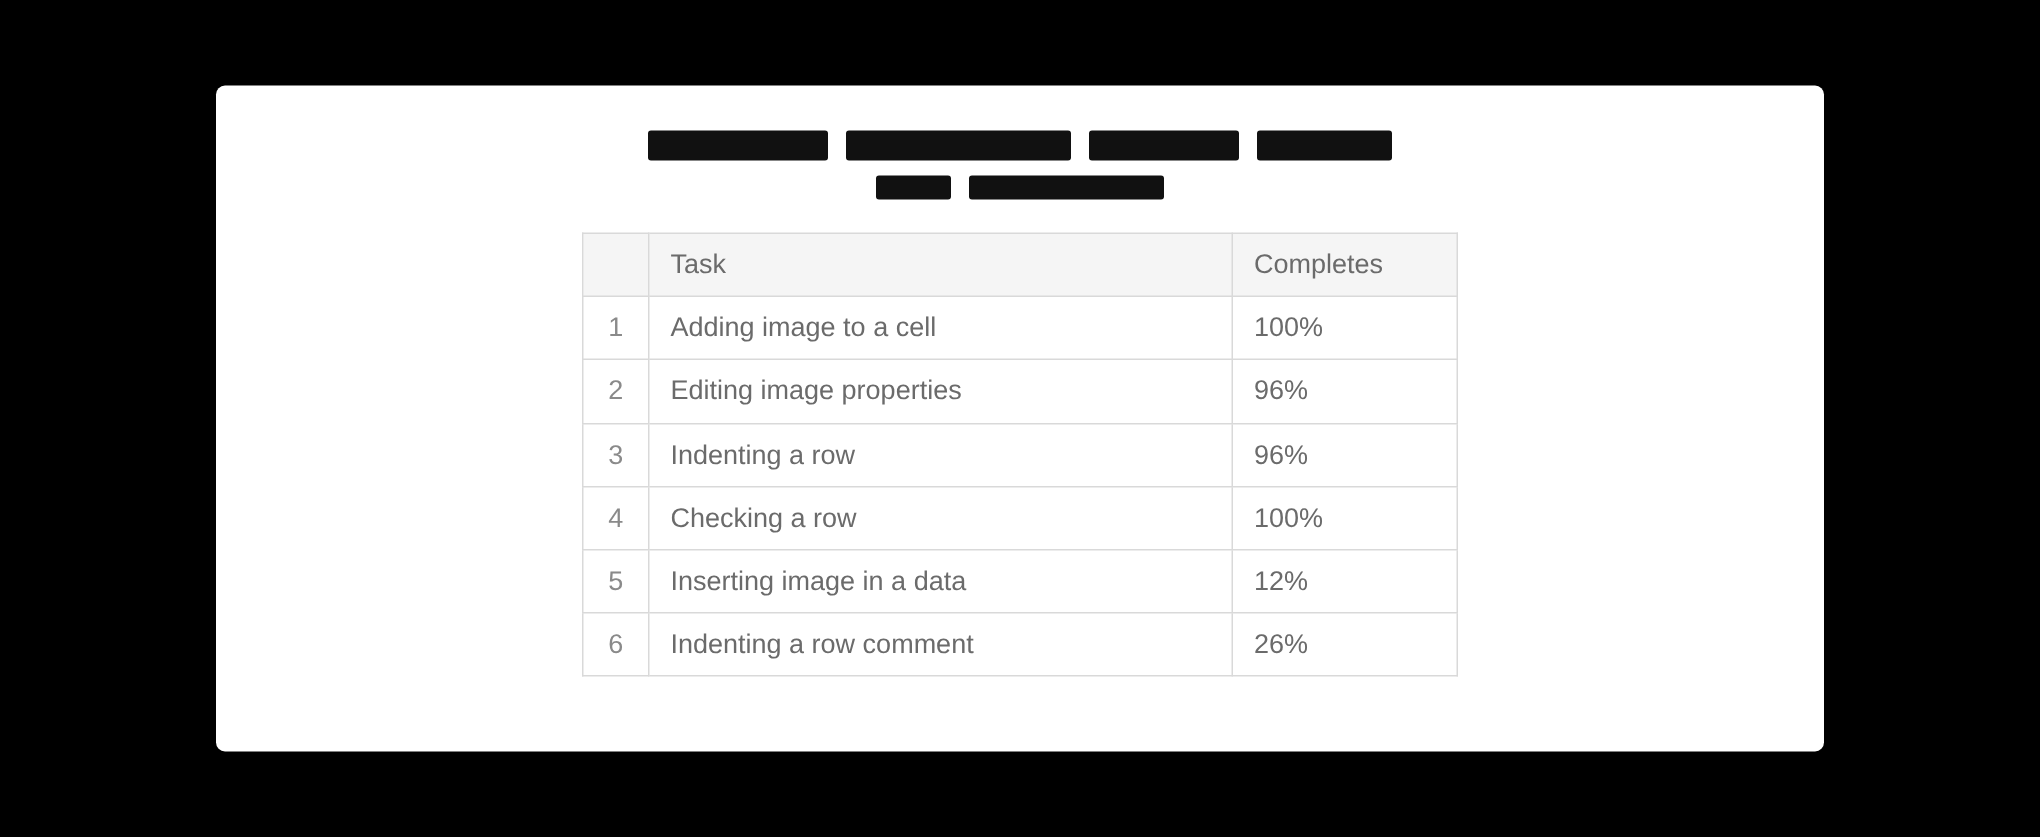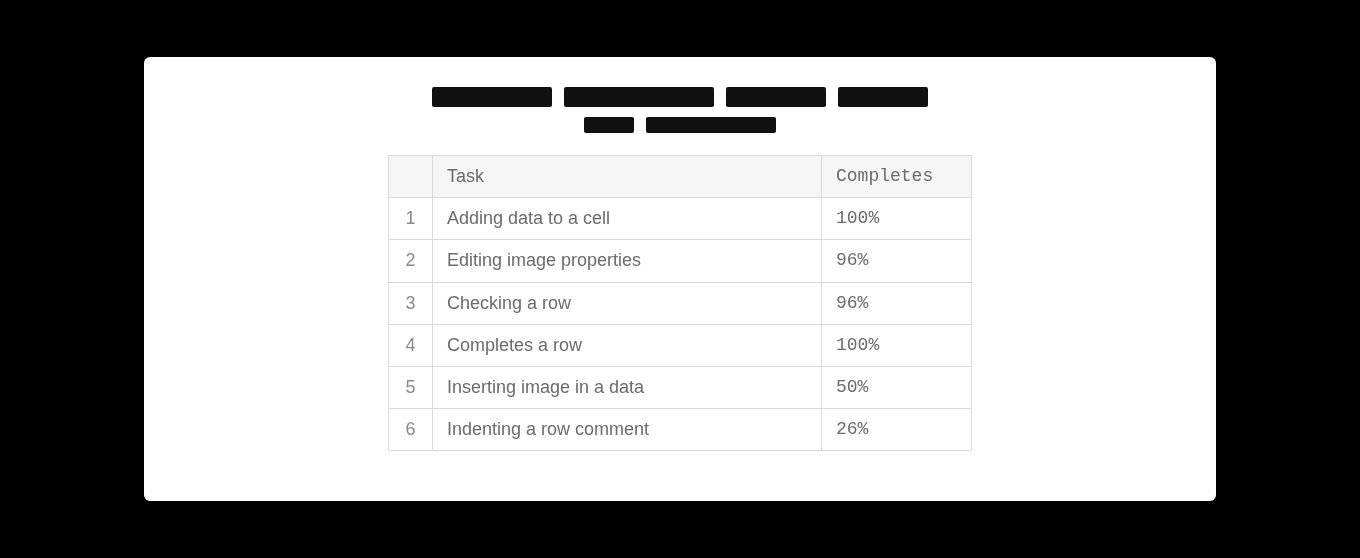--- a/index.html
+++ b/index.html
@@ -70,7 +70,6 @@
   }
   td.completes, th.completes {
     width: 150px;
-    font-family: Liberation Mono, monospace;
   }
 </style>
 </head>

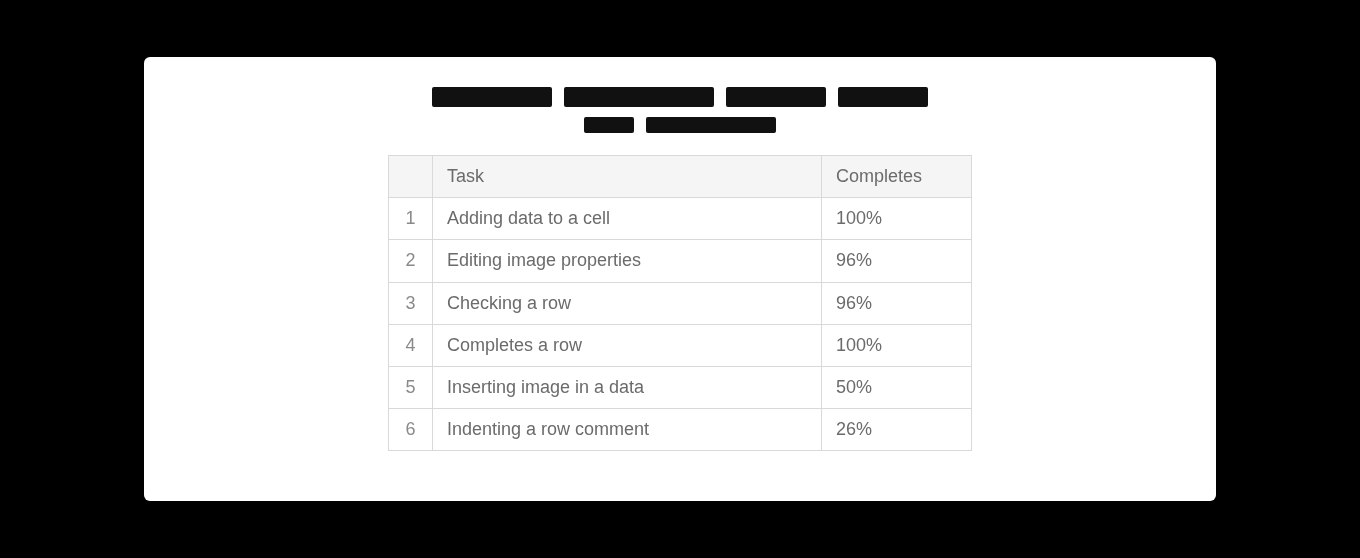--- a/index.html
+++ b/index.html
@@ -101,7 +101,7 @@
     <tbody>
       <tr>
         <td class="num">1</td>
-        <td>Adding data to a cell</td>
+        <td>Adding image to a cell</td>
         <td class="completes">100%</td>
       </tr>
       <tr>

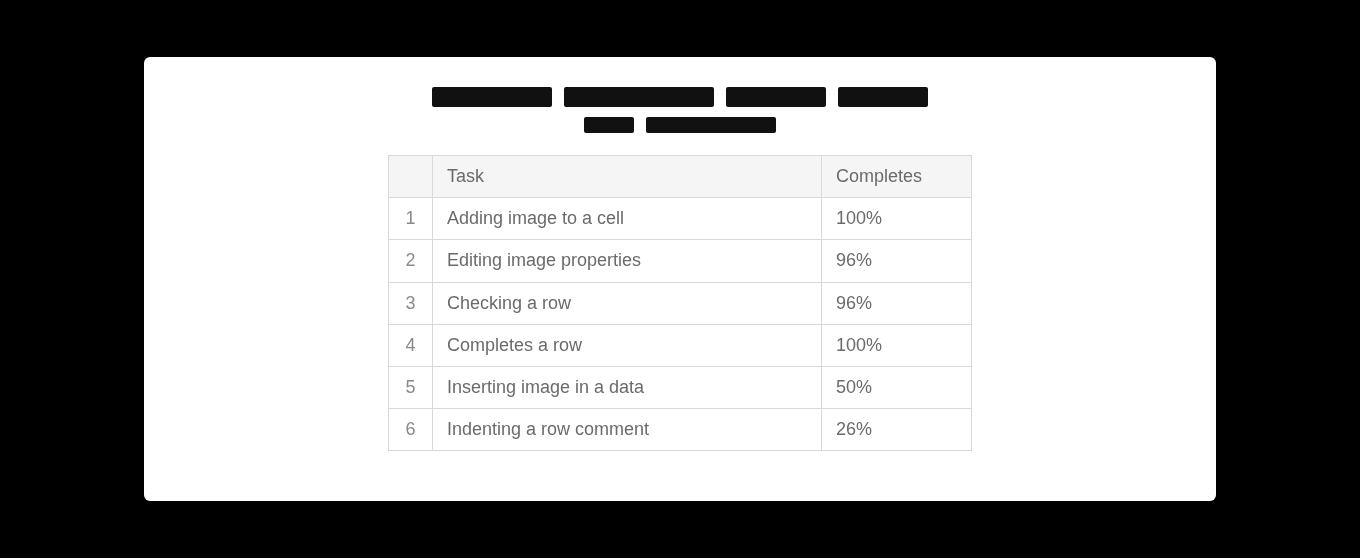--- a/index.html
+++ b/index.html
@@ -111,7 +111,7 @@
       </tr>
       <tr>
         <td class="num">3</td>
-        <td>Checking a row</td>
+        <td>Indenting a row</td>
         <td class="completes">96%</td>
       </tr>
       <tr>

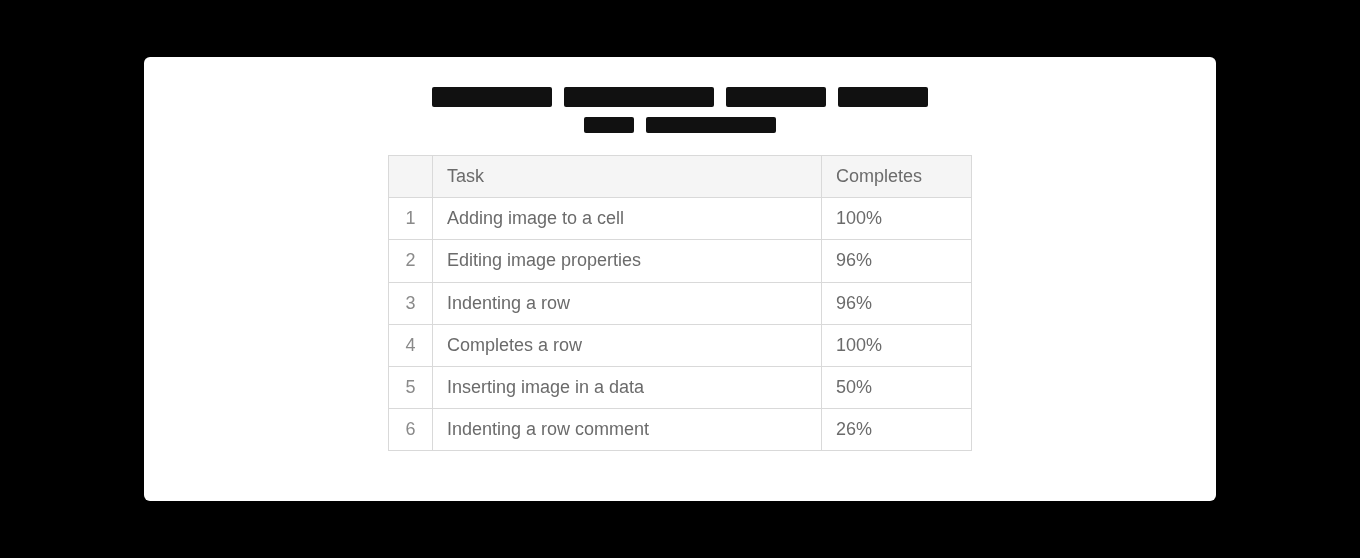--- a/index.html
+++ b/index.html
@@ -116,7 +116,7 @@
       </tr>
       <tr>
         <td class="num">4</td>
-        <td>Completes a row</td>
+        <td>Checking a row</td>
         <td class="completes">100%</td>
       </tr>
       <tr>

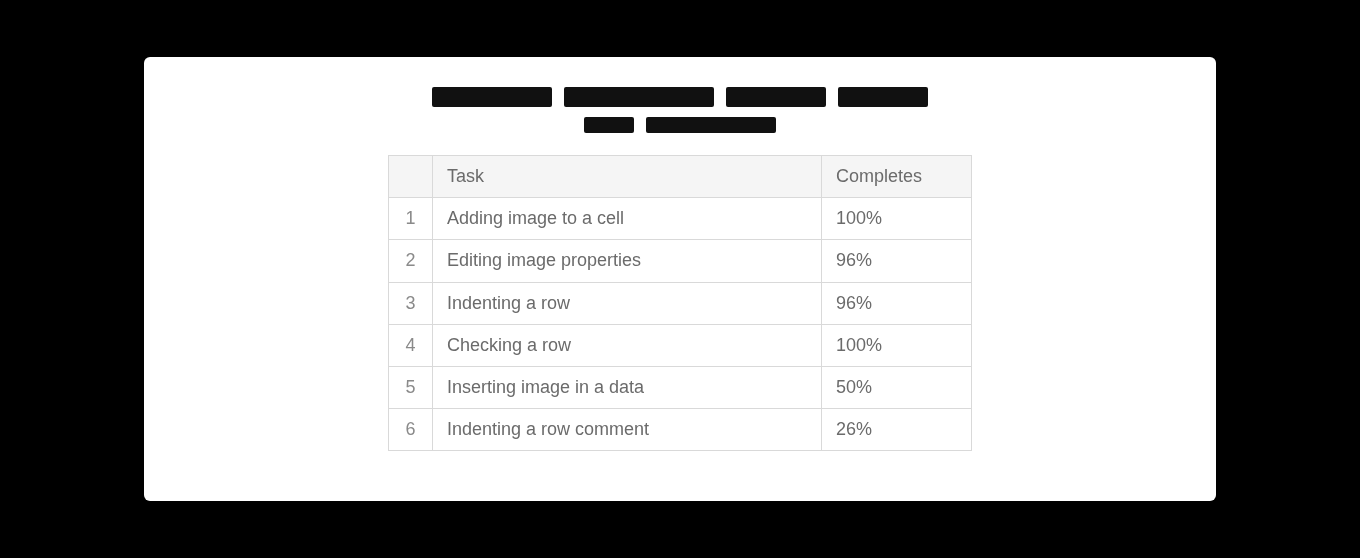--- a/index.html
+++ b/index.html
@@ -122,7 +122,7 @@
       <tr>
         <td class="num">5</td>
         <td>Inserting image in a data</td>
-        <td class="completes">50%</td>
+        <td class="completes">12%</td>
       </tr>
       <tr>
         <td class="num">6</td>

